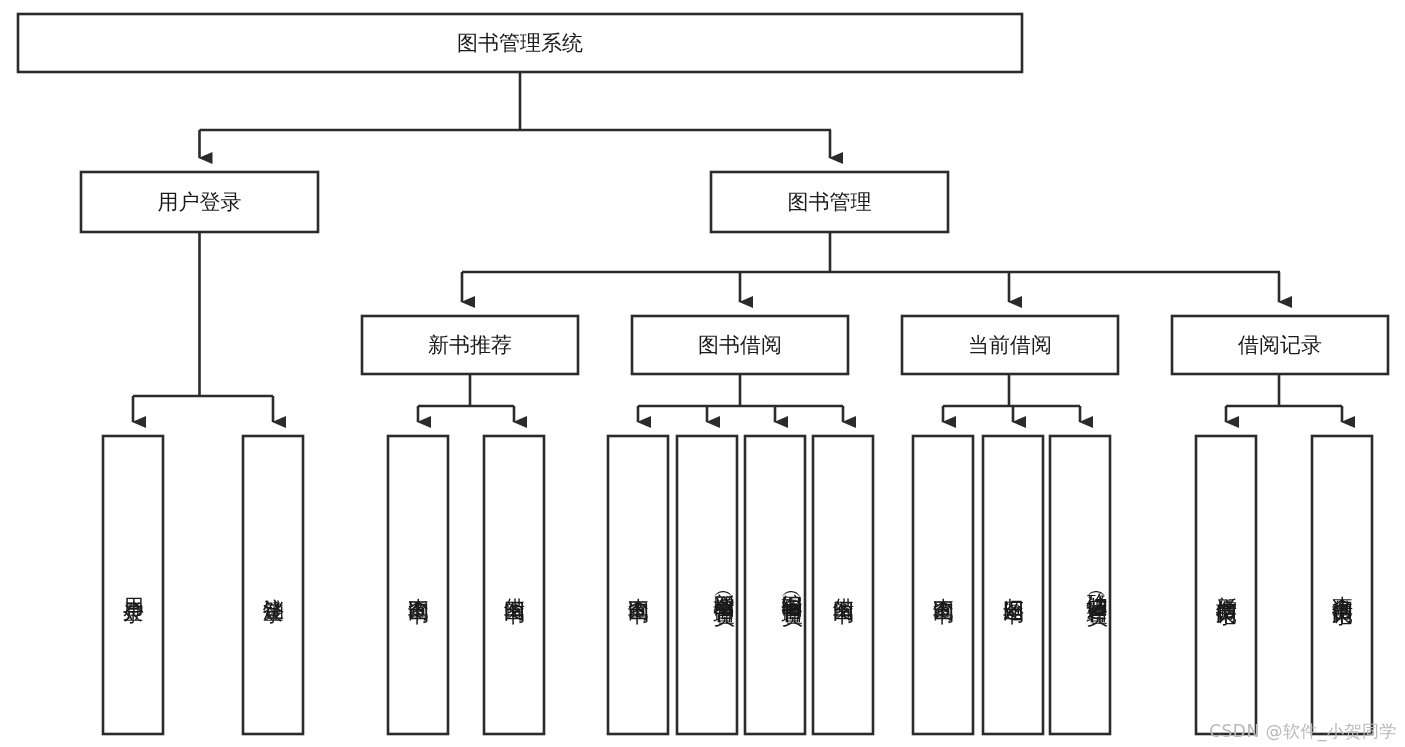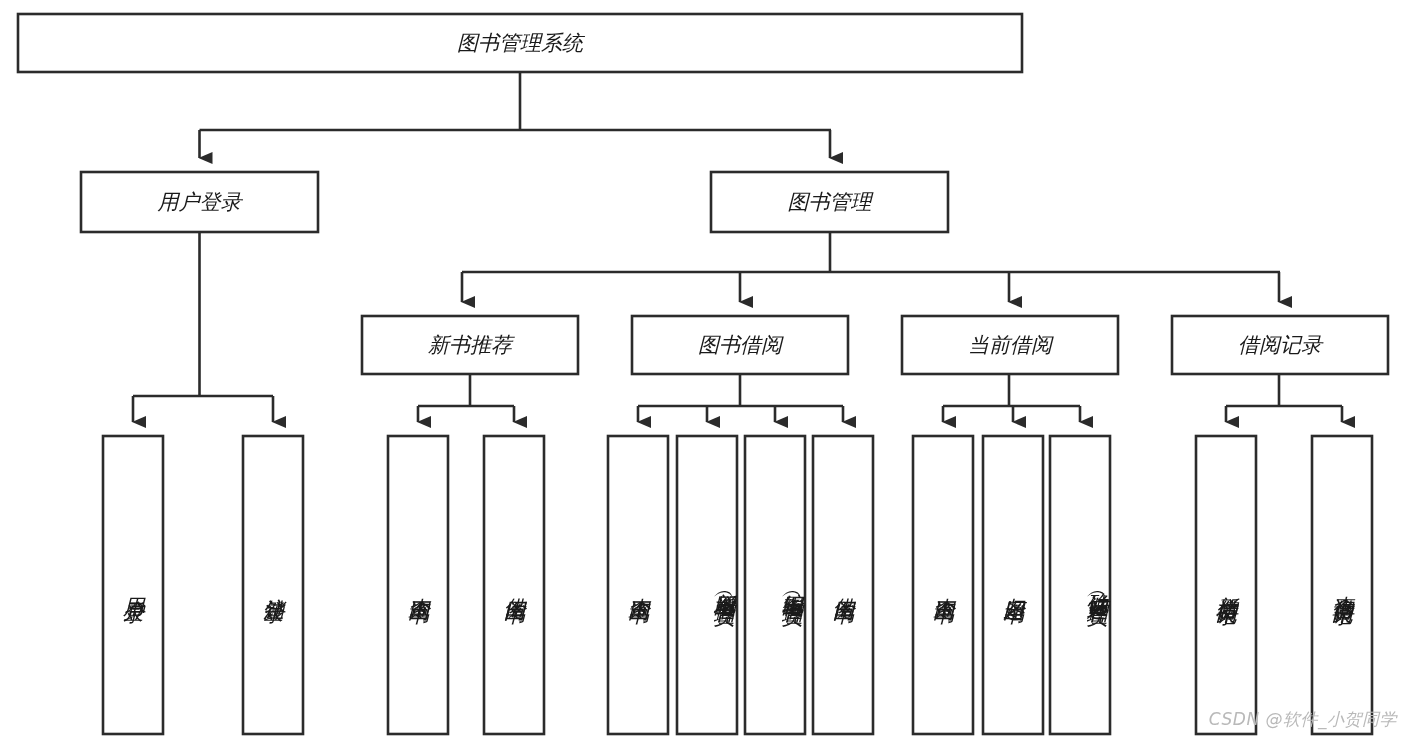--- a/index.html
+++ b/index.html
@@ -18,7 +18,6 @@
     width: 1405px;
     height: 747px;
     background: #ffffff;
-    font-style: italic;
   }
   svg.diagram-svg {
     position: absolute;

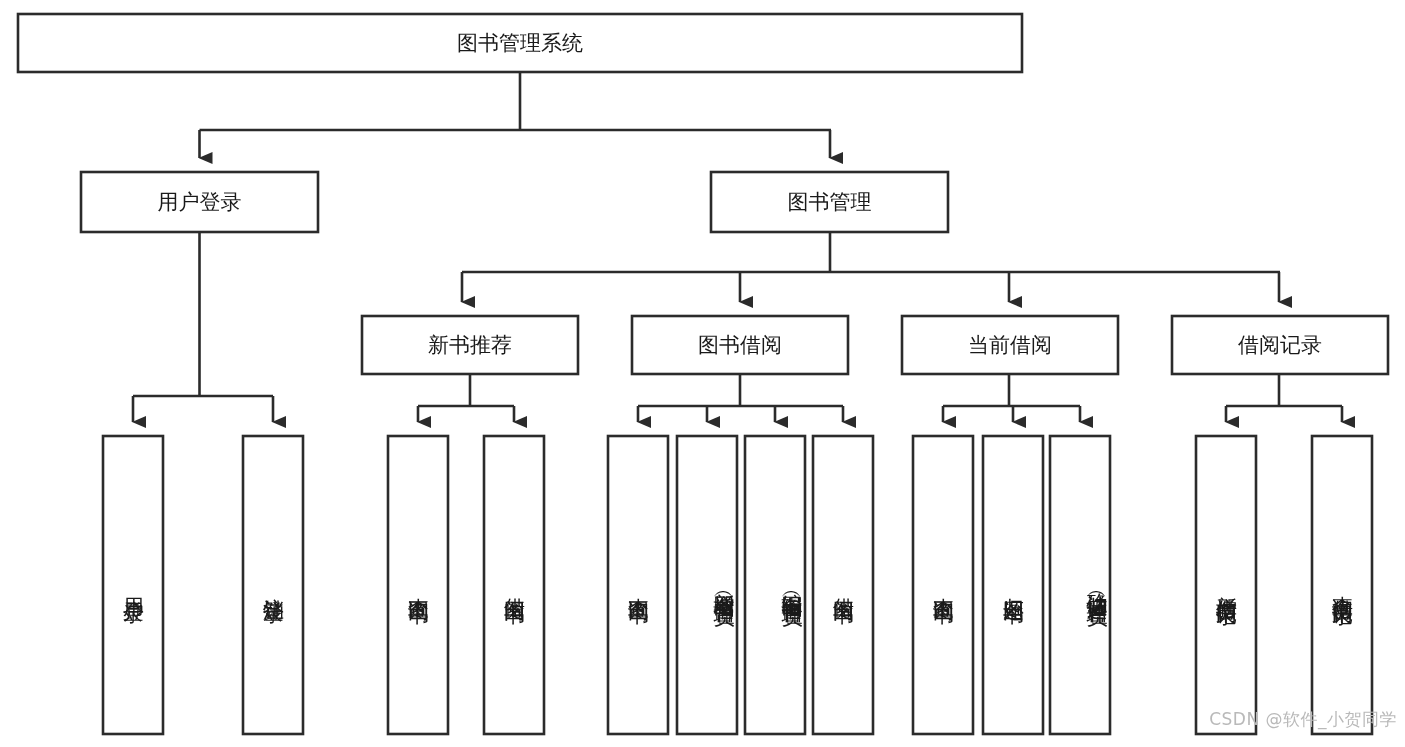--- a/index.html
+++ b/index.html
@@ -65,7 +65,7 @@
   .watermark {
     position: absolute;
     right: 8px;
-    bottom: 16px;
+    bottom: 4px;
     font-family: "DejaVu Sans", "Liberation Sans", sans-serif;
     font-size: 17px;
     color: #b9b9b9;

